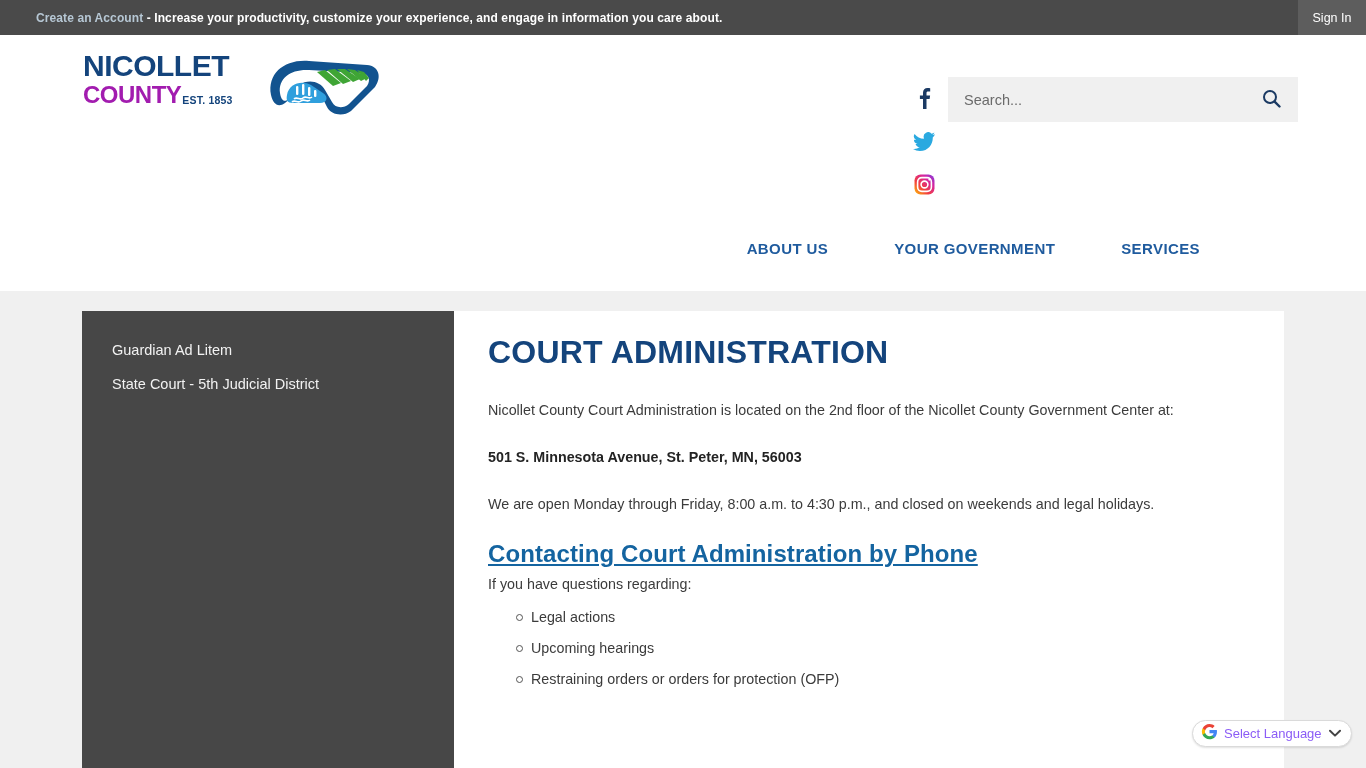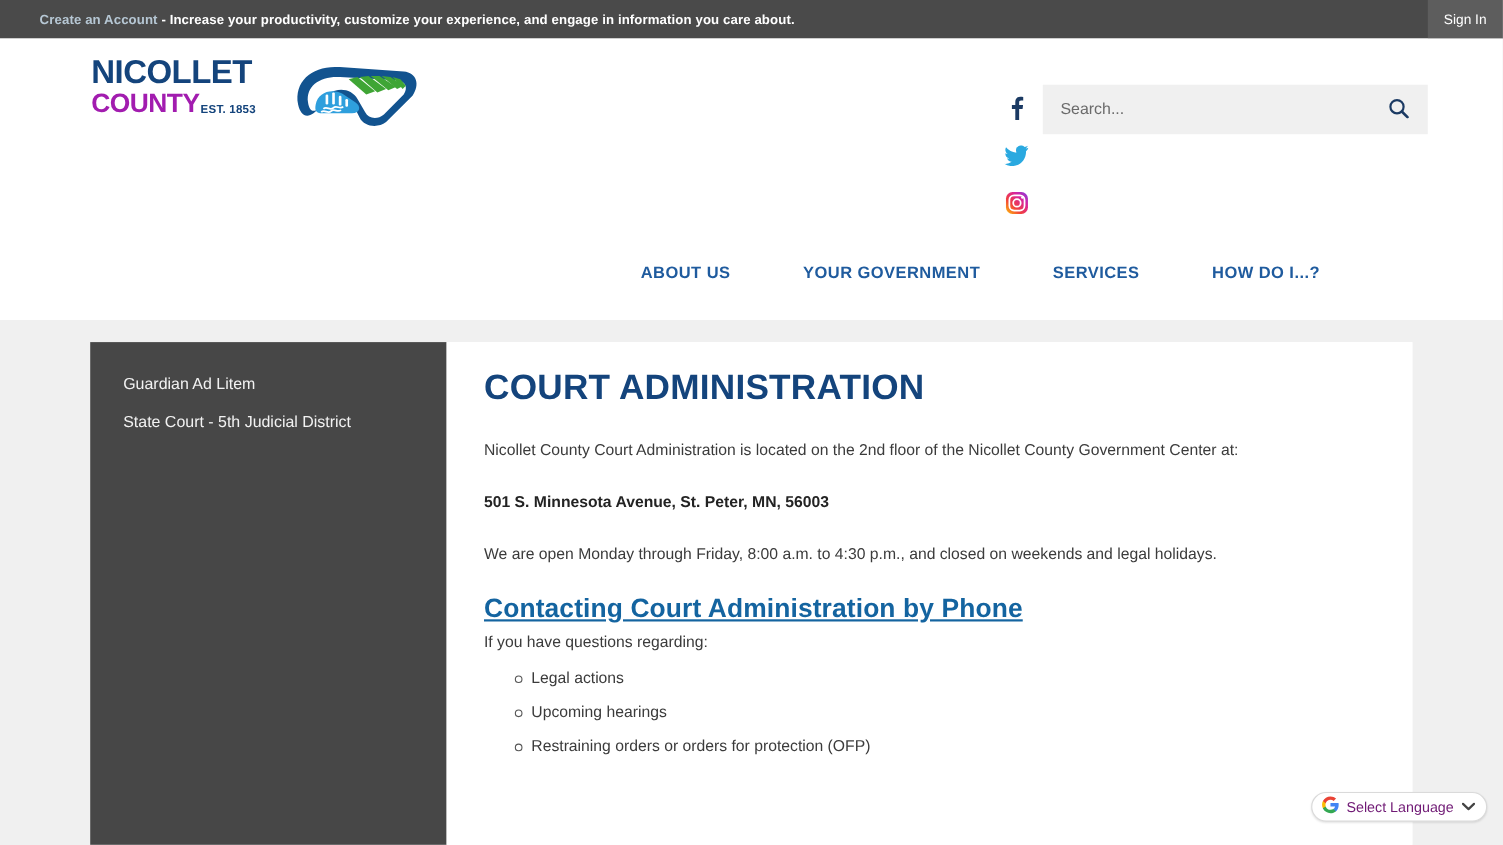--- a/index.html
+++ b/index.html
@@ -341,7 +341,6 @@
     <a class="nav-item">ABOUT US</a>
     <a class="nav-item">YOUR GOVERNMENT</a>
     <a class="nav-item">SERVICES</a>
-    <a class="nav-item">HOW DO I...?</a>
     <span class="nav-break"></span>
     <a class="nav-item">CONNECT WITH US</a>
   </nav>

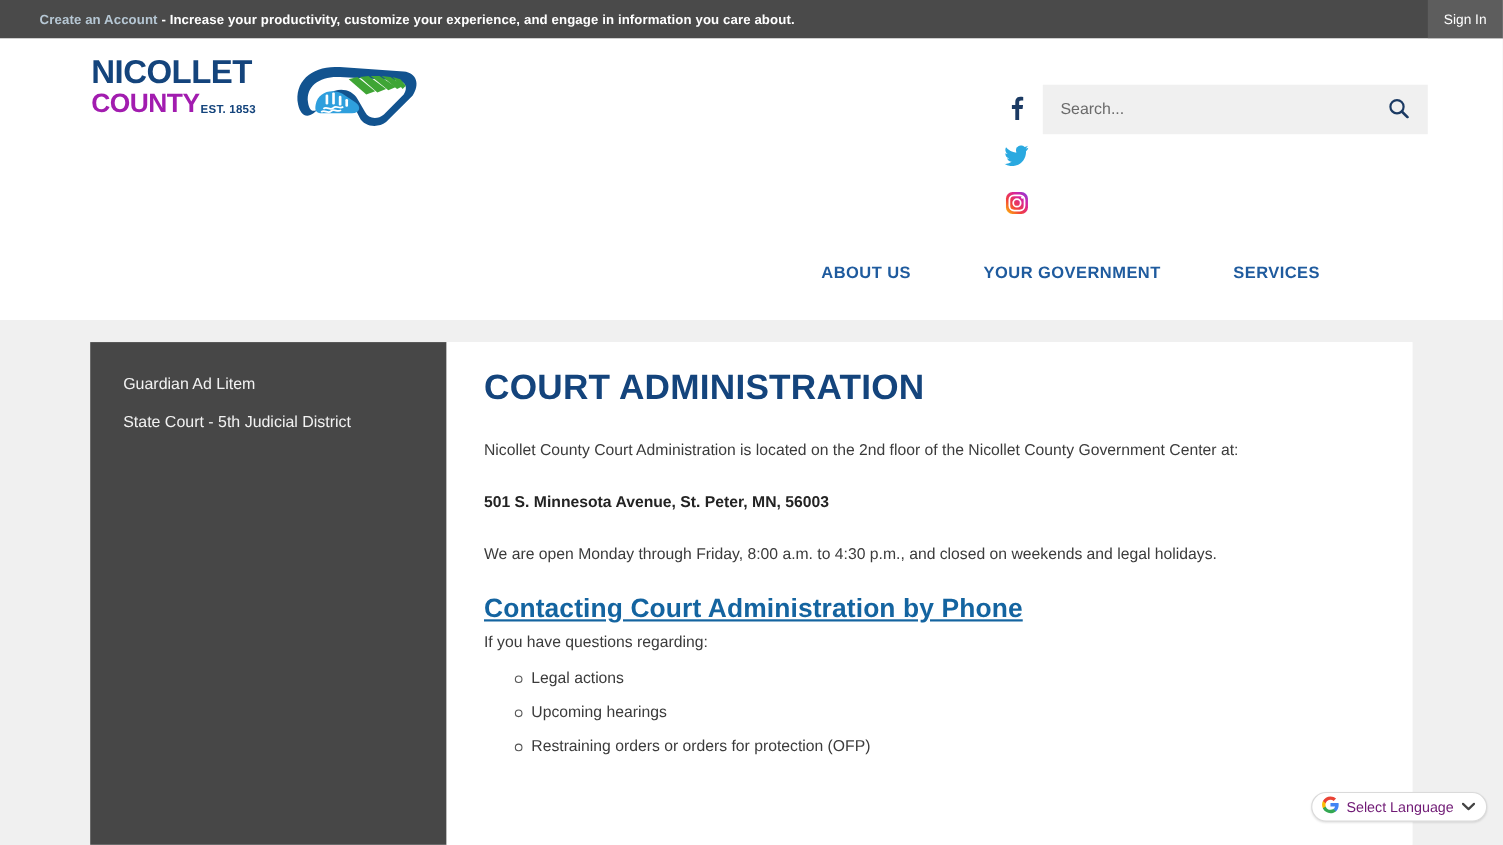--- a/index.html
+++ b/index.html
@@ -145,7 +145,7 @@
     background: #ffffff;
   }
   .sidebar {
-    width: 324px;
+    width: 372px;
     background: #474747;
     padding-top: 22px;
     flex-shrink: 0;

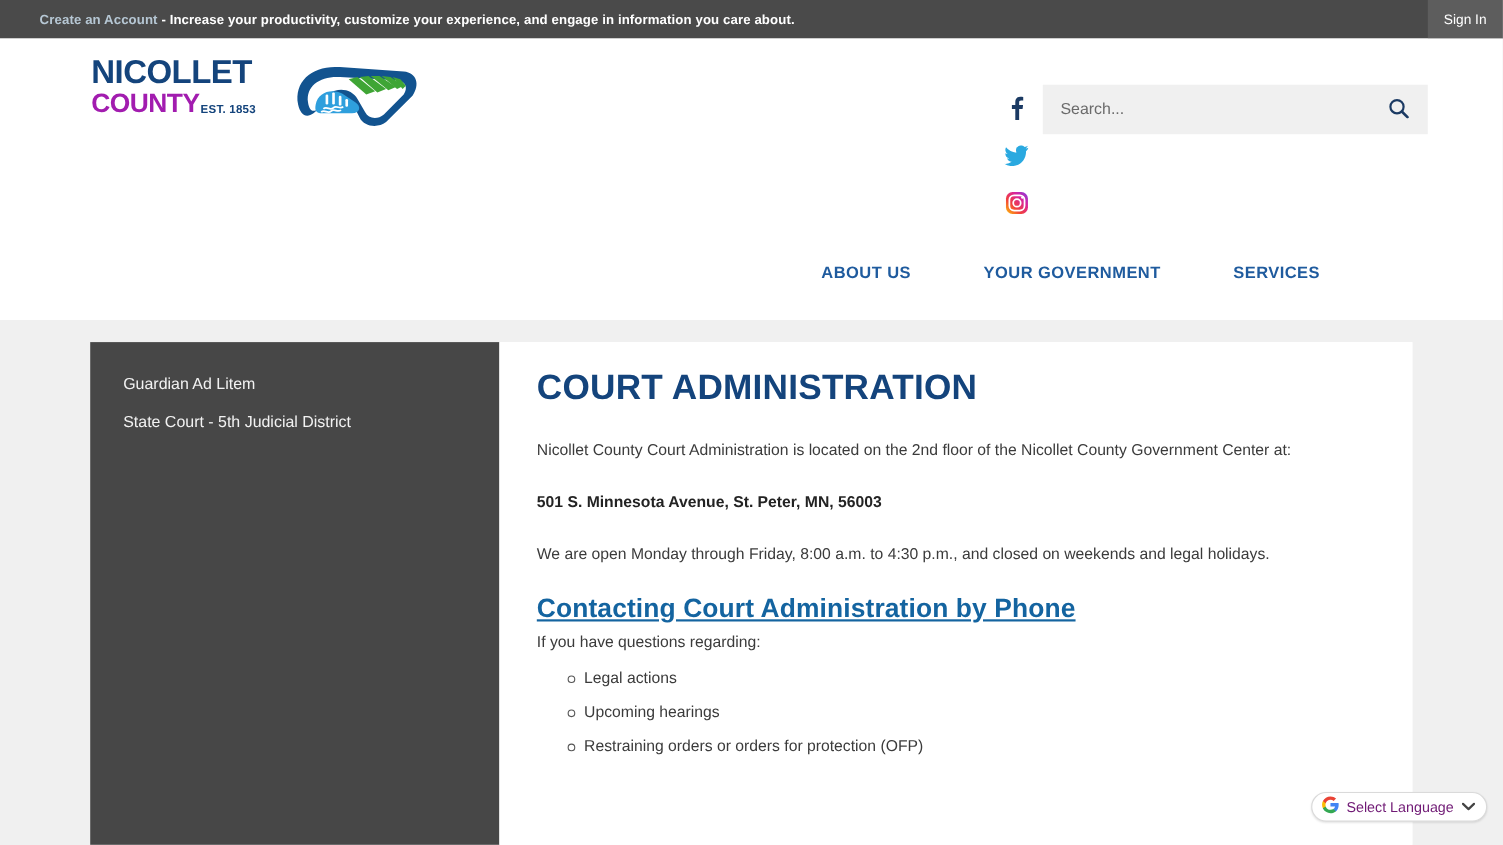--- a/index.html
+++ b/index.html
@@ -241,7 +241,7 @@
   }
   .gt-label {
     font-size: 13px;
-    color: #701a75;
+    color: #8b5cf6;
     margin: 0 7px 0 6px;
     white-space: nowrap;
   }

